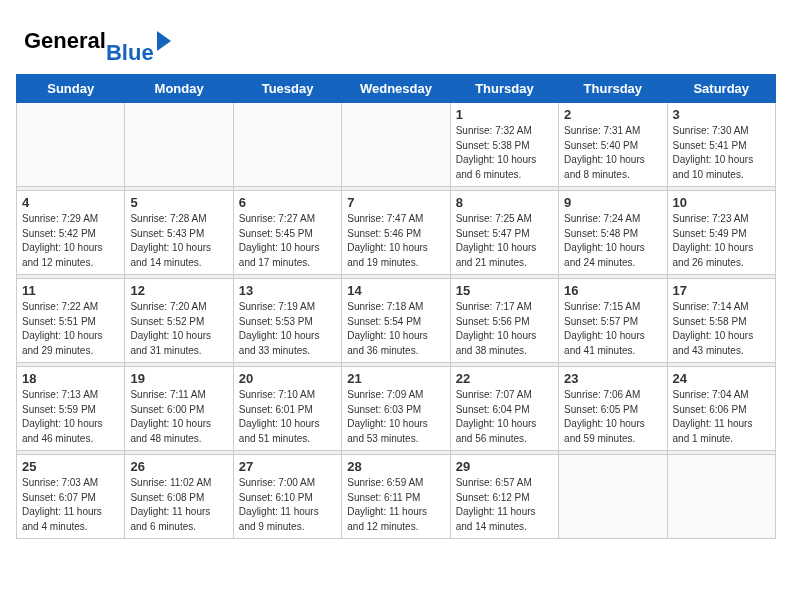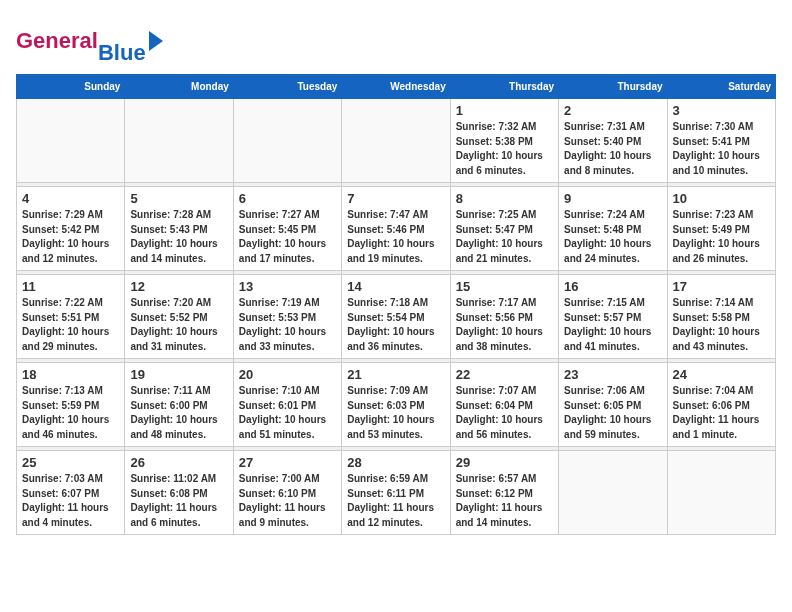--- a/index.html
+++ b/index.html
@@ -28,7 +28,7 @@
       font-weight: bold;
       color: #333;
     }
-    .logo-text .general { color: #be185d; }
+    .logo-text .general { color: #000000; margin-left: 8px; }
     .logo-text .blue { color: #1565c0; margin-top: 24px; }
     .logo-arrow {
       width: 0;

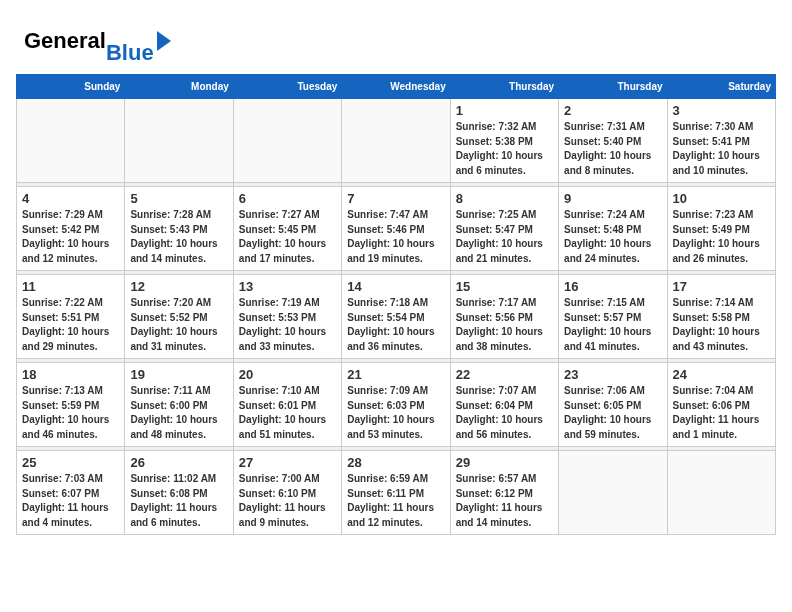--- a/index.html
+++ b/index.html
@@ -59,10 +59,10 @@
     .calendar th {
       background: #1565c0;
       color: #fff;
-      font-size: 10px;
-      font-weight: bold;
-      padding: 6px 4px;
-      text-align: right;
+      font-size: 13px;
+      font-weight: bold;
+      padding: 6px 16px;
+      text-align: center;
       border: 1px solid #1565c0;
     }
     .calendar td {

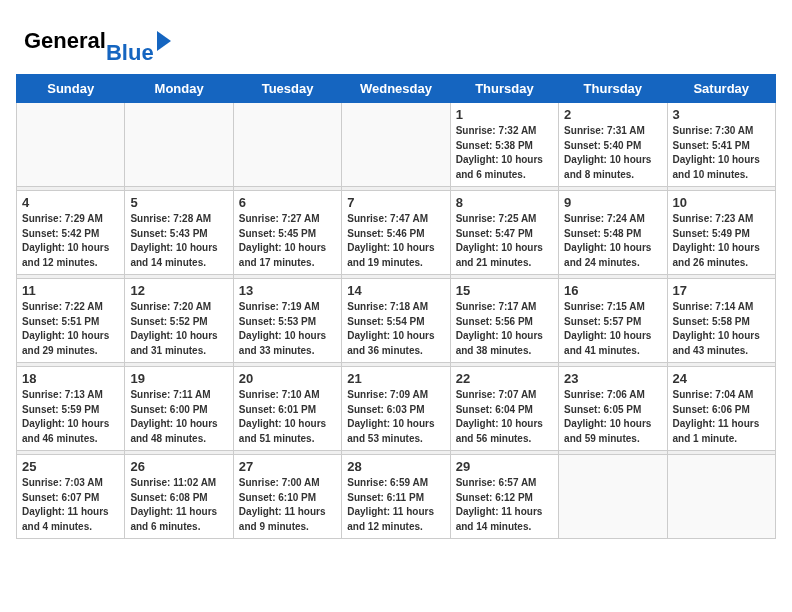--- a/index.html
+++ b/index.html
@@ -88,7 +88,6 @@
       font-size: 10px;
       line-height: 1.45;
       color: #333;
-      font-weight: bold;
     }
     .row-separator td {
       background: #f0f0f0;

